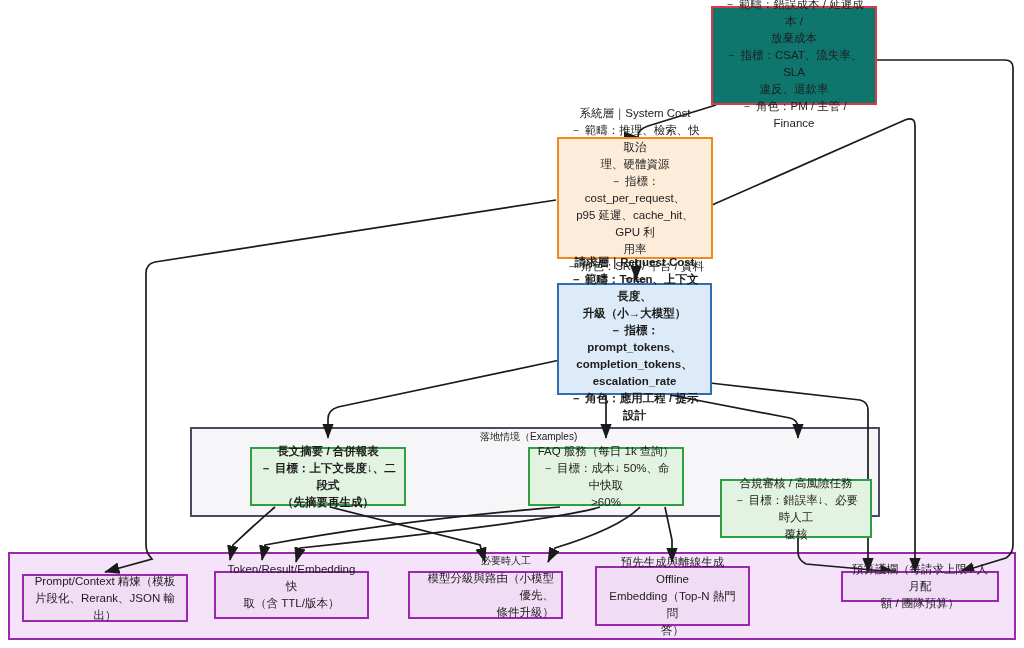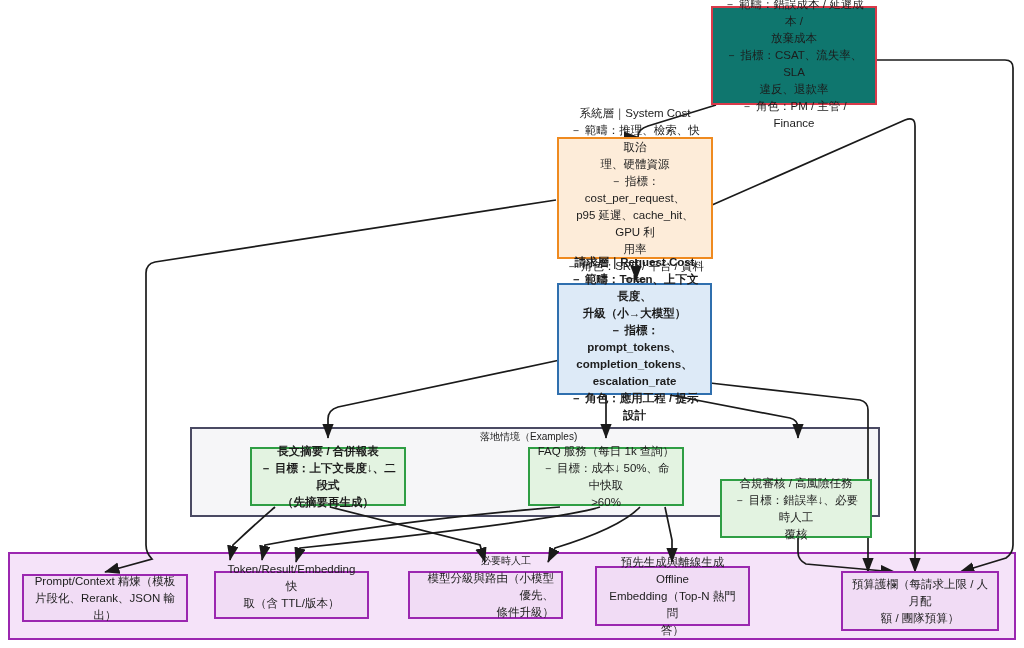--- a/index.html
+++ b/index.html
@@ -168,7 +168,7 @@
 答）</span>
   </div>
 
-  <div class="node act" style="left:841px;top:571px;width:158px;height:60px;">
+  <div class="node act" style="left:841px;top:571px;width:158px;height:31px;">
     <span class="txt">預算護欄（每請求上限 / 人月配
 額 / 團隊預算）</span>
   </div>

